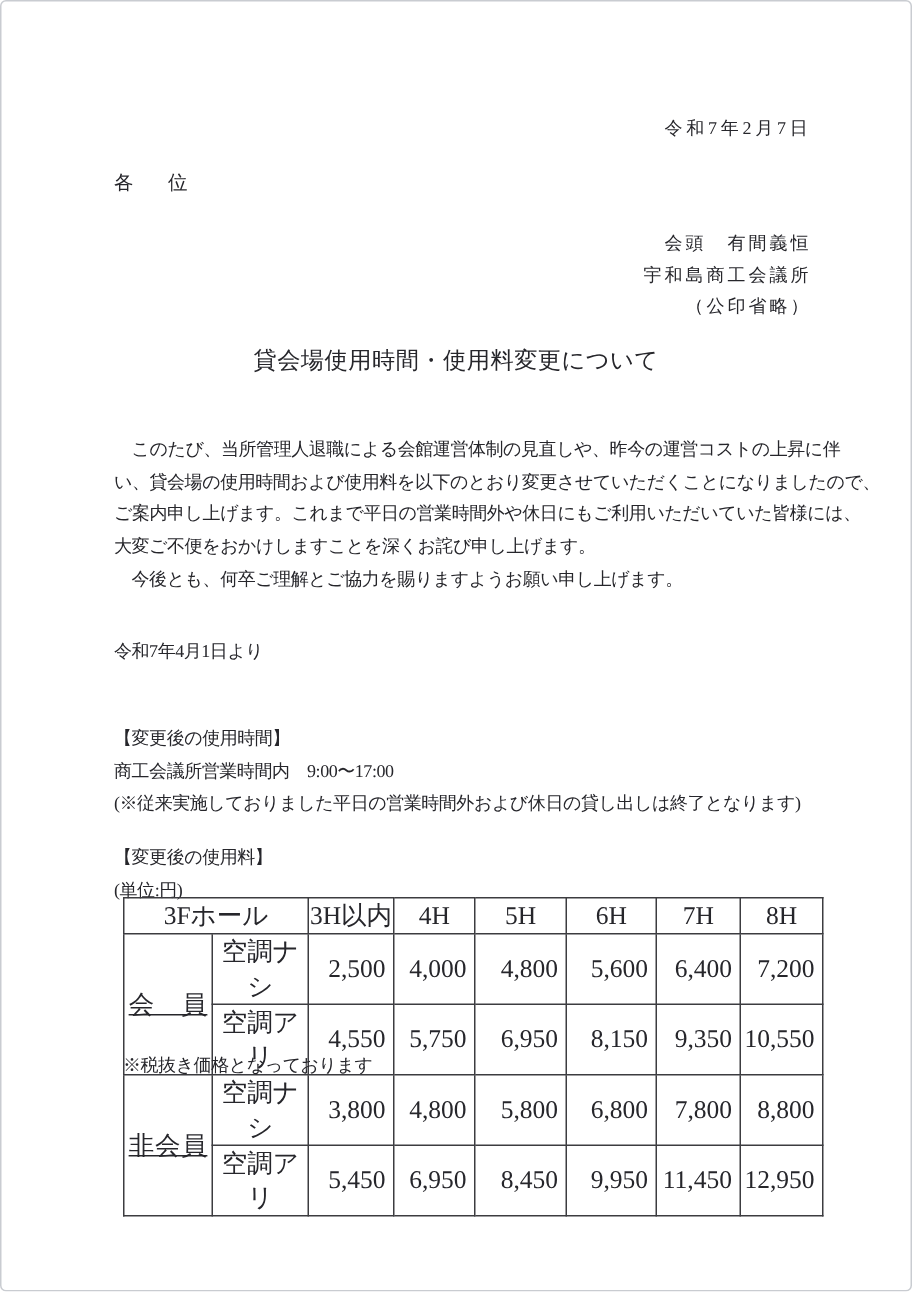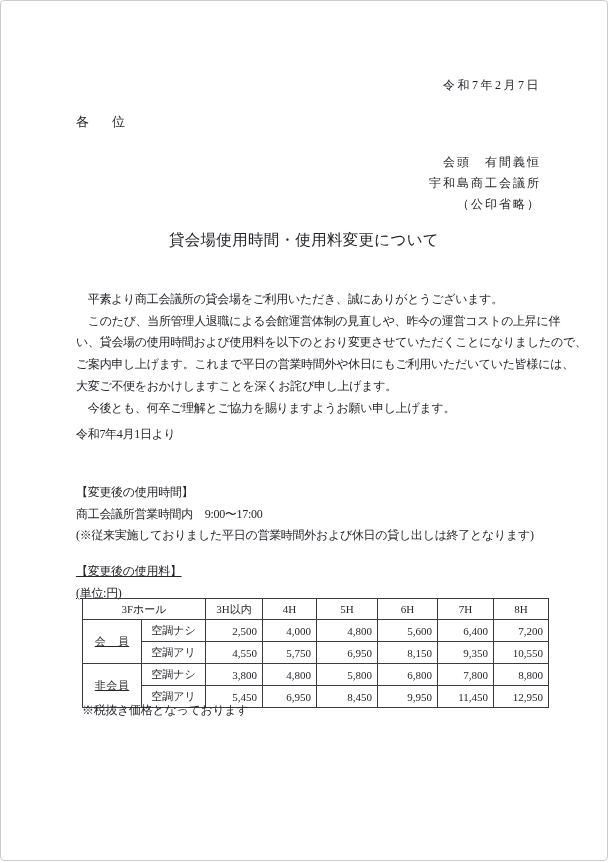--- a/index.html
+++ b/index.html
@@ -49,7 +49,6 @@
   <div class="abs doc-title">貸会場使用時間・使用料変更について</div>
 
   <div class="abs body-text">
-    <div>　平素より商工会議所の貸会場をご利用いただき、誠にありがとうございます。</div>
     <div>　このたび、当所管理人退職による会館運営体制の見直しや、昨今の運営コストの上昇に伴</div>
     <div>い、貸会場の使用時間および使用料を以下のとおり変更させていただくことになりましたので、</div>
     <div>ご案内申し上げます。これまで平日の営業時間外や休日にもご利用いただいていた皆様には、</div>

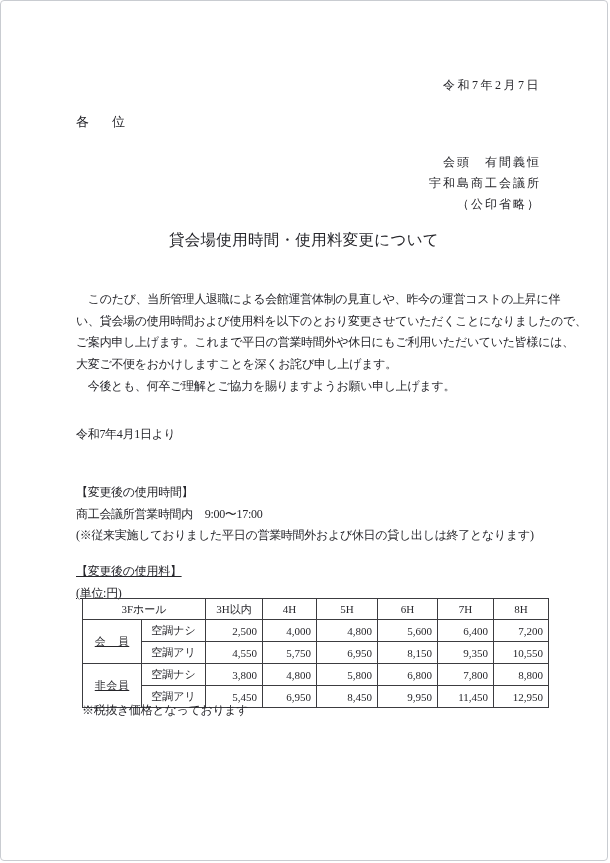--- a/index.html
+++ b/index.html
@@ -22,7 +22,7 @@
   .body-text   { top:288px; left:75px; font-size:12px; line-height:21.7px; letter-spacing:-0.3px; }
   .sec-apply   { top:423px; left:75px; font-size:12px; line-height:21.7px; letter-spacing:-0.3px; }
   .sec-hours   { top:481px; left:75px; font-size:12px; line-height:21.7px; letter-spacing:-0.3px; }
-  .sec-fees    { top:560px; left:75px; font-size:12px; line-height:21.7px; letter-spacing:-0.3px;text-decoration:underline; }
+  .sec-fees    { top:560px; left:75px; font-size:12px; line-height:21.7px; letter-spacing:-0.3px; }
   .fee-table   { top:597px; left:81px; border-collapse:collapse; table-layout:fixed; font-size:11px; }
   .fee-table td { border:1px solid #3c3c40; padding:0; overflow:hidden; }
   .fee-table .hd  { height:20px; text-align:center; }

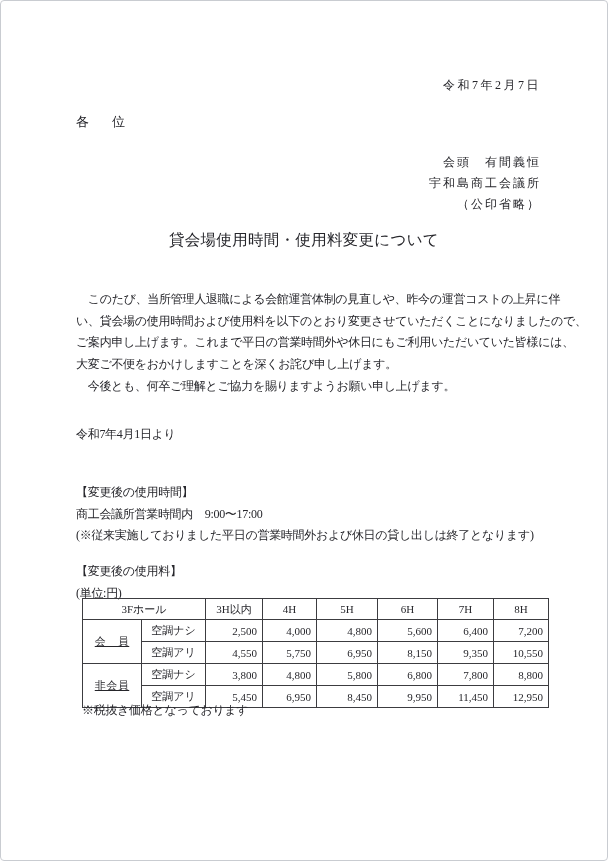--- a/index.html
+++ b/index.html
@@ -23,7 +23,7 @@
   .sec-apply   { top:423px; left:75px; font-size:12px; line-height:21.7px; letter-spacing:-0.3px; }
   .sec-hours   { top:481px; left:75px; font-size:12px; line-height:21.7px; letter-spacing:-0.3px; }
   .sec-fees    { top:560px; left:75px; font-size:12px; line-height:21.7px; letter-spacing:-0.3px; }
-  .fee-table   { top:597px; left:81px; border-collapse:collapse; table-layout:fixed; font-size:11px; }
+  .fee-table   { top:597px; left:81px; border-collapse:collapse; table-layout:fixed; font-size:17px; }
   .fee-table td { border:1px solid #3c3c40; padding:0; overflow:hidden; }
   .fee-table .hd  { height:20px; text-align:center; }
   .fee-table .grp { text-align:center; letter-spacing:0.5px;text-decoration:underline; }

